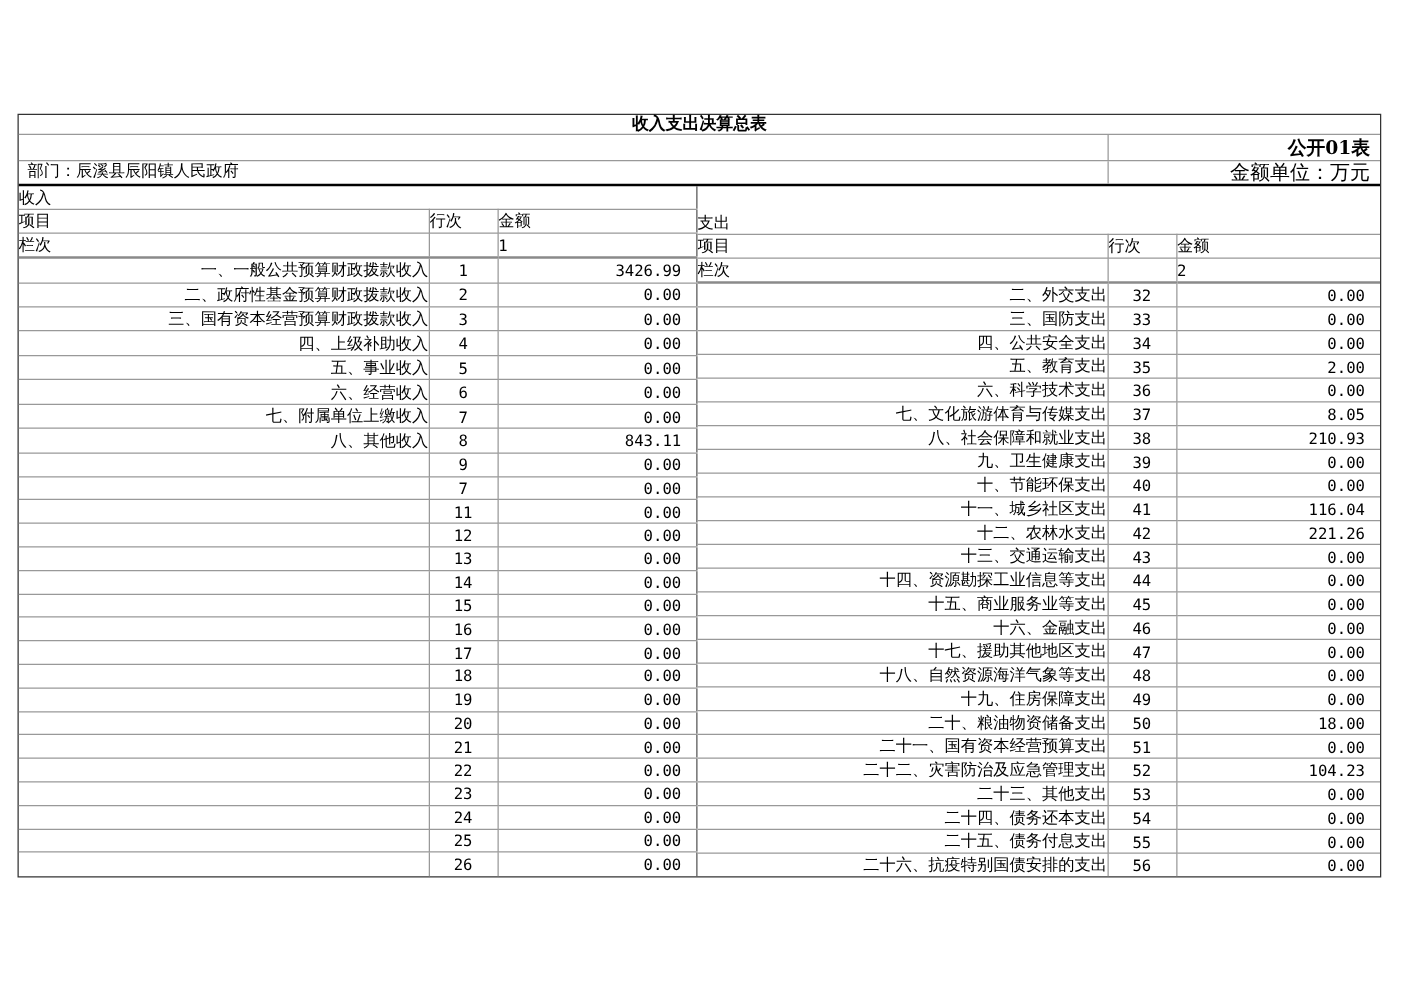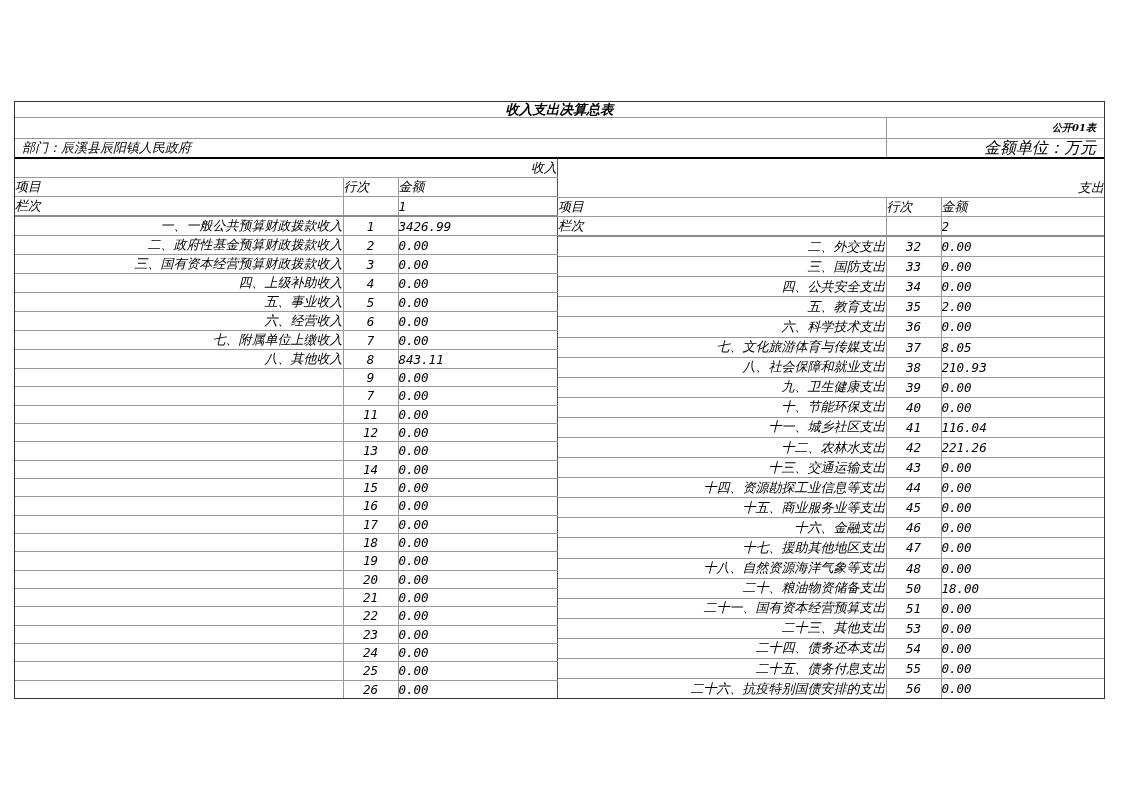--- a/index.html
+++ b/index.html
@@ -12,10 +12,9 @@
   }
   .page { position: relative; width: 1122px; height: 793px; background: #fff; }
   .doc {
-    position: absolute; left: 14px; top: 101px;
+    position: absolute; left: 14px; top: 91px;
     width: 1089px; border: 1px solid #333;
     background: #fff;
-    font-style: italic;
   }
   .title-row {
     height: 15px; line-height: 15px;

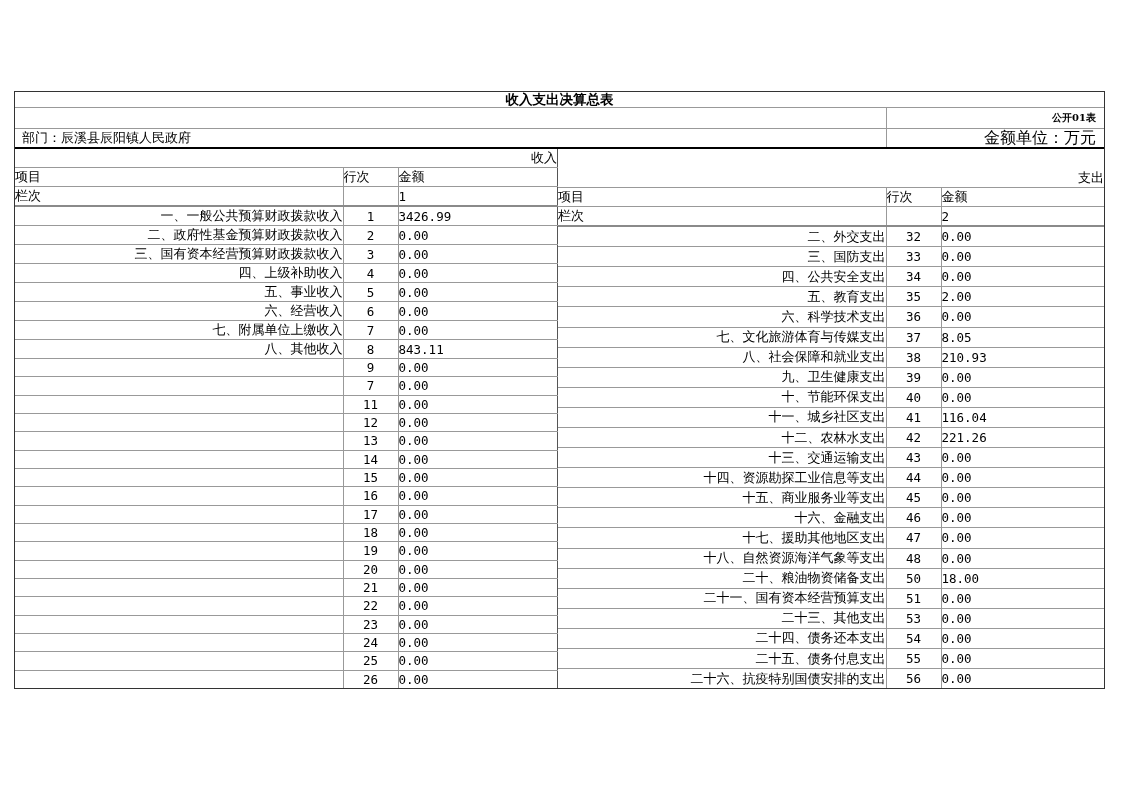--- a/index.html
+++ b/index.html
@@ -30,7 +30,7 @@
     border-left: 1px solid #999;
     text-align: right; padding-right: 8px; font-size: 16px;
   }
-  .meta-right.bold { font-weight: bold; font-size: 10px; }
+  .meta-right.bold { font-weight: bold; font-size: 15px; }
   .grid { display: flex; border-top: 2px solid #000; }
   table.half { border-collapse: collapse; table-layout: fixed; }
   table.half.left  { width: 543px; }

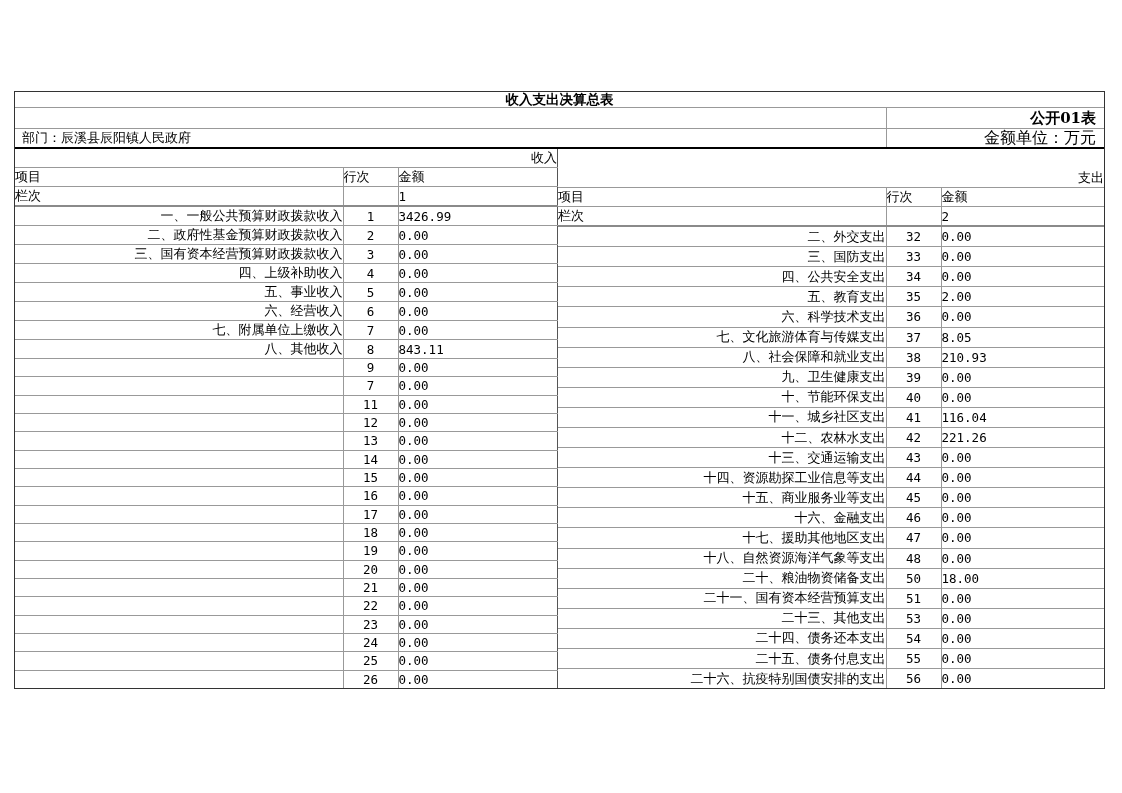--- a/index.html
+++ b/index.html
@@ -51,7 +51,7 @@
   thead tr.cols  { height: 18px; }
   thead tr.lanes { height: 17px; }
   thead tr.lanes > * { border-bottom: 2px solid #8a8a8a; }
-  th.section { text-align: right; }
+  th.section { text-align: left; }
   th.c-item, th.c-line, th.c-amount { text-align: left; }
   tbody tr { height: 18.34px; }
   td.c-item  { text-align: right; padding-left: 6px; }

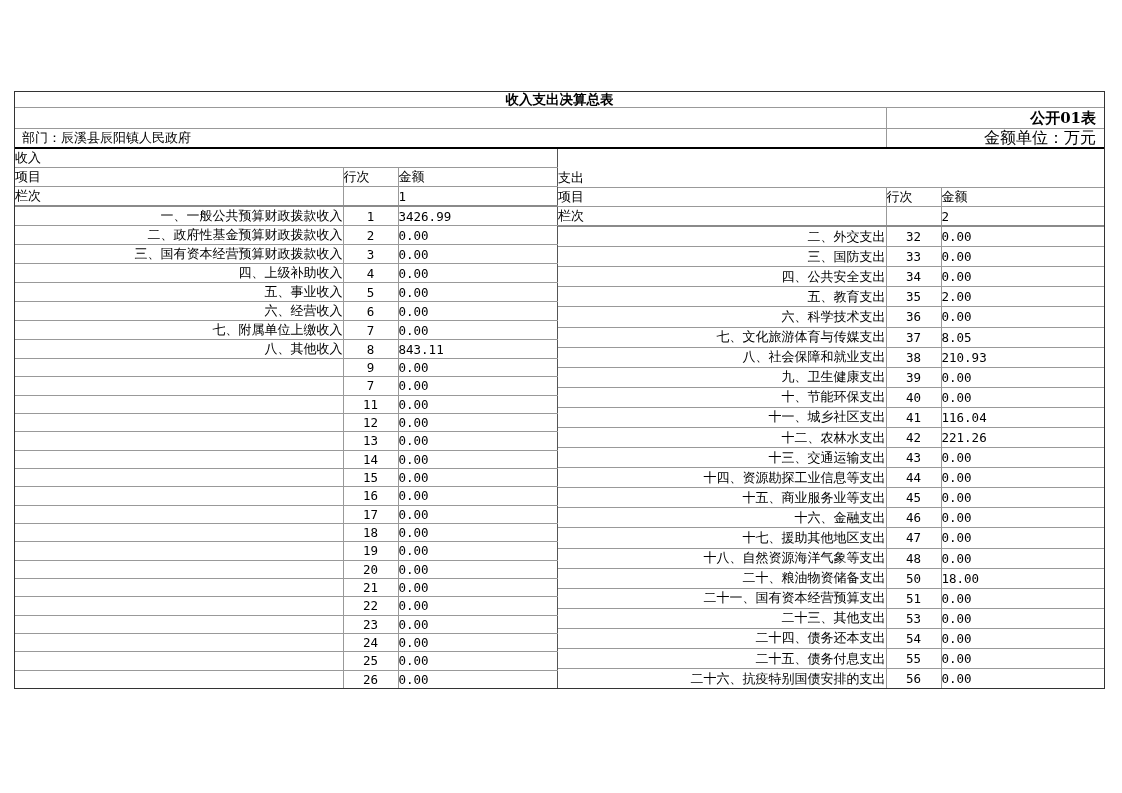--- a/index.html
+++ b/index.html
@@ -56,7 +56,7 @@
   tbody tr { height: 18.34px; }
   td.c-item  { text-align: right; padding-left: 6px; }
   td.c-line  { text-align: center; }
-  td.c-amount{ text-align: left; padding-right: 0; }
+  td.c-amount{ text-align: right; padding-right: 12px; }
   .num { font-family: "DejaVu Sans Mono", "Liberation Mono", monospace; font-size: 12.5px; }
   col.item   { width: 328px; }
   col.line   { width: 55px; }

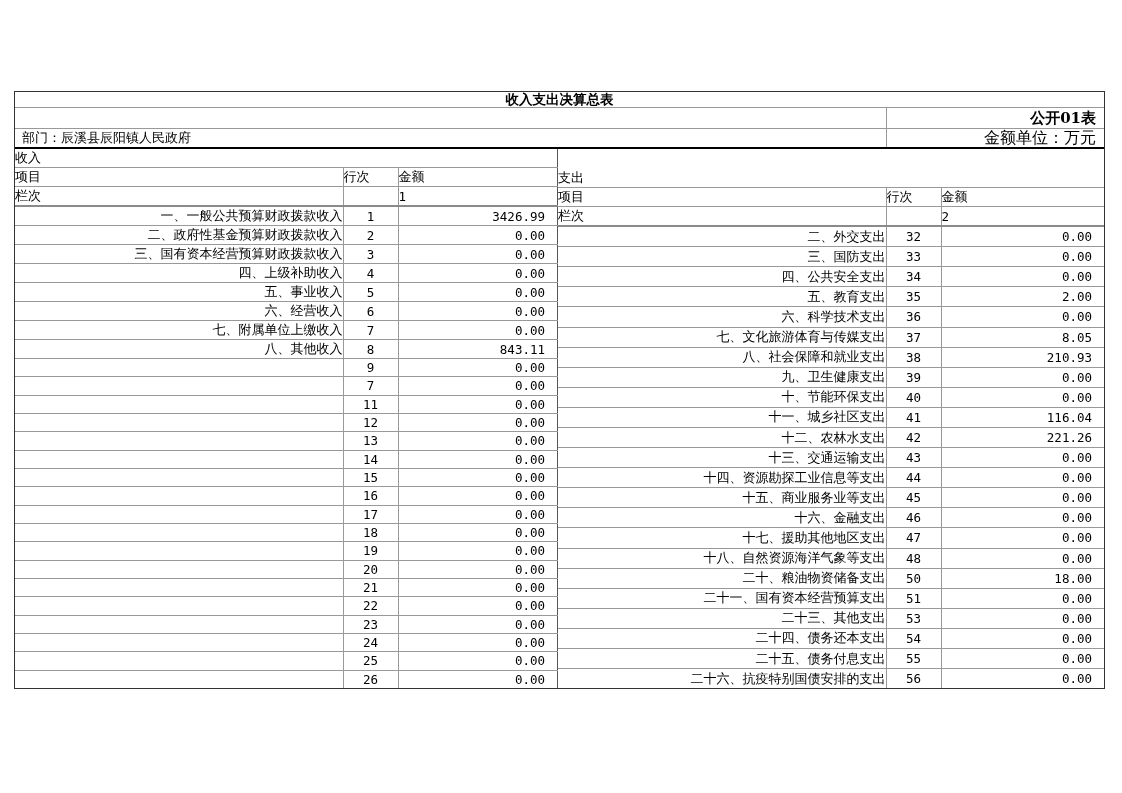--- a/index.html
+++ b/index.html
@@ -344,6 +344,11 @@
     <td class="c-amount num">0.00</td>
   </tr>
             <tr>
+    <td class="c-item">十九、住房保障支出</td>
+    <td class="c-line num">49</td>
+    <td class="c-amount num">0.00</td>
+  </tr>
+            <tr>
     <td class="c-item">二十、粮油物资储备支出</td>
     <td class="c-line num">50</td>
     <td class="c-amount num">18.00</td>

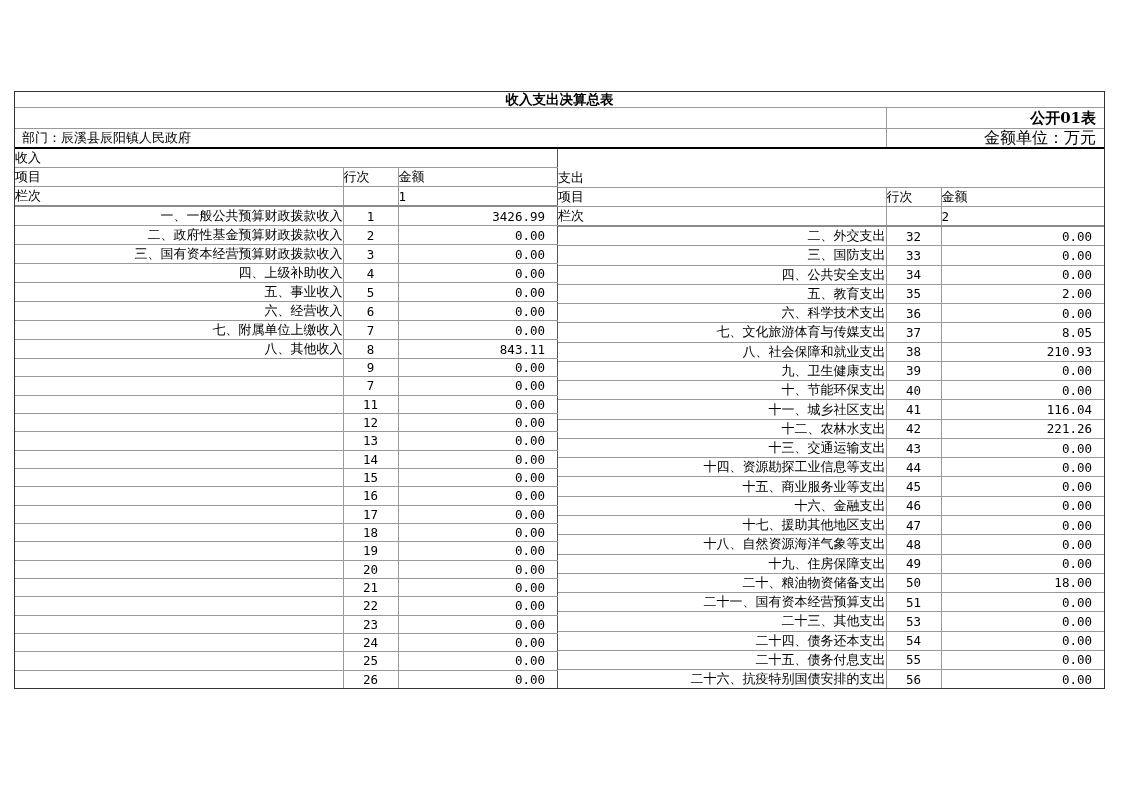--- a/index.html
+++ b/index.html
@@ -359,6 +359,11 @@
     <td class="c-amount num">0.00</td>
   </tr>
             <tr>
+    <td class="c-item">二十二、灾害防治及应急管理支出</td>
+    <td class="c-line num">52</td>
+    <td class="c-amount num">104.23</td>
+  </tr>
+            <tr>
     <td class="c-item">二十三、其他支出</td>
     <td class="c-line num">53</td>
     <td class="c-amount num">0.00</td>

